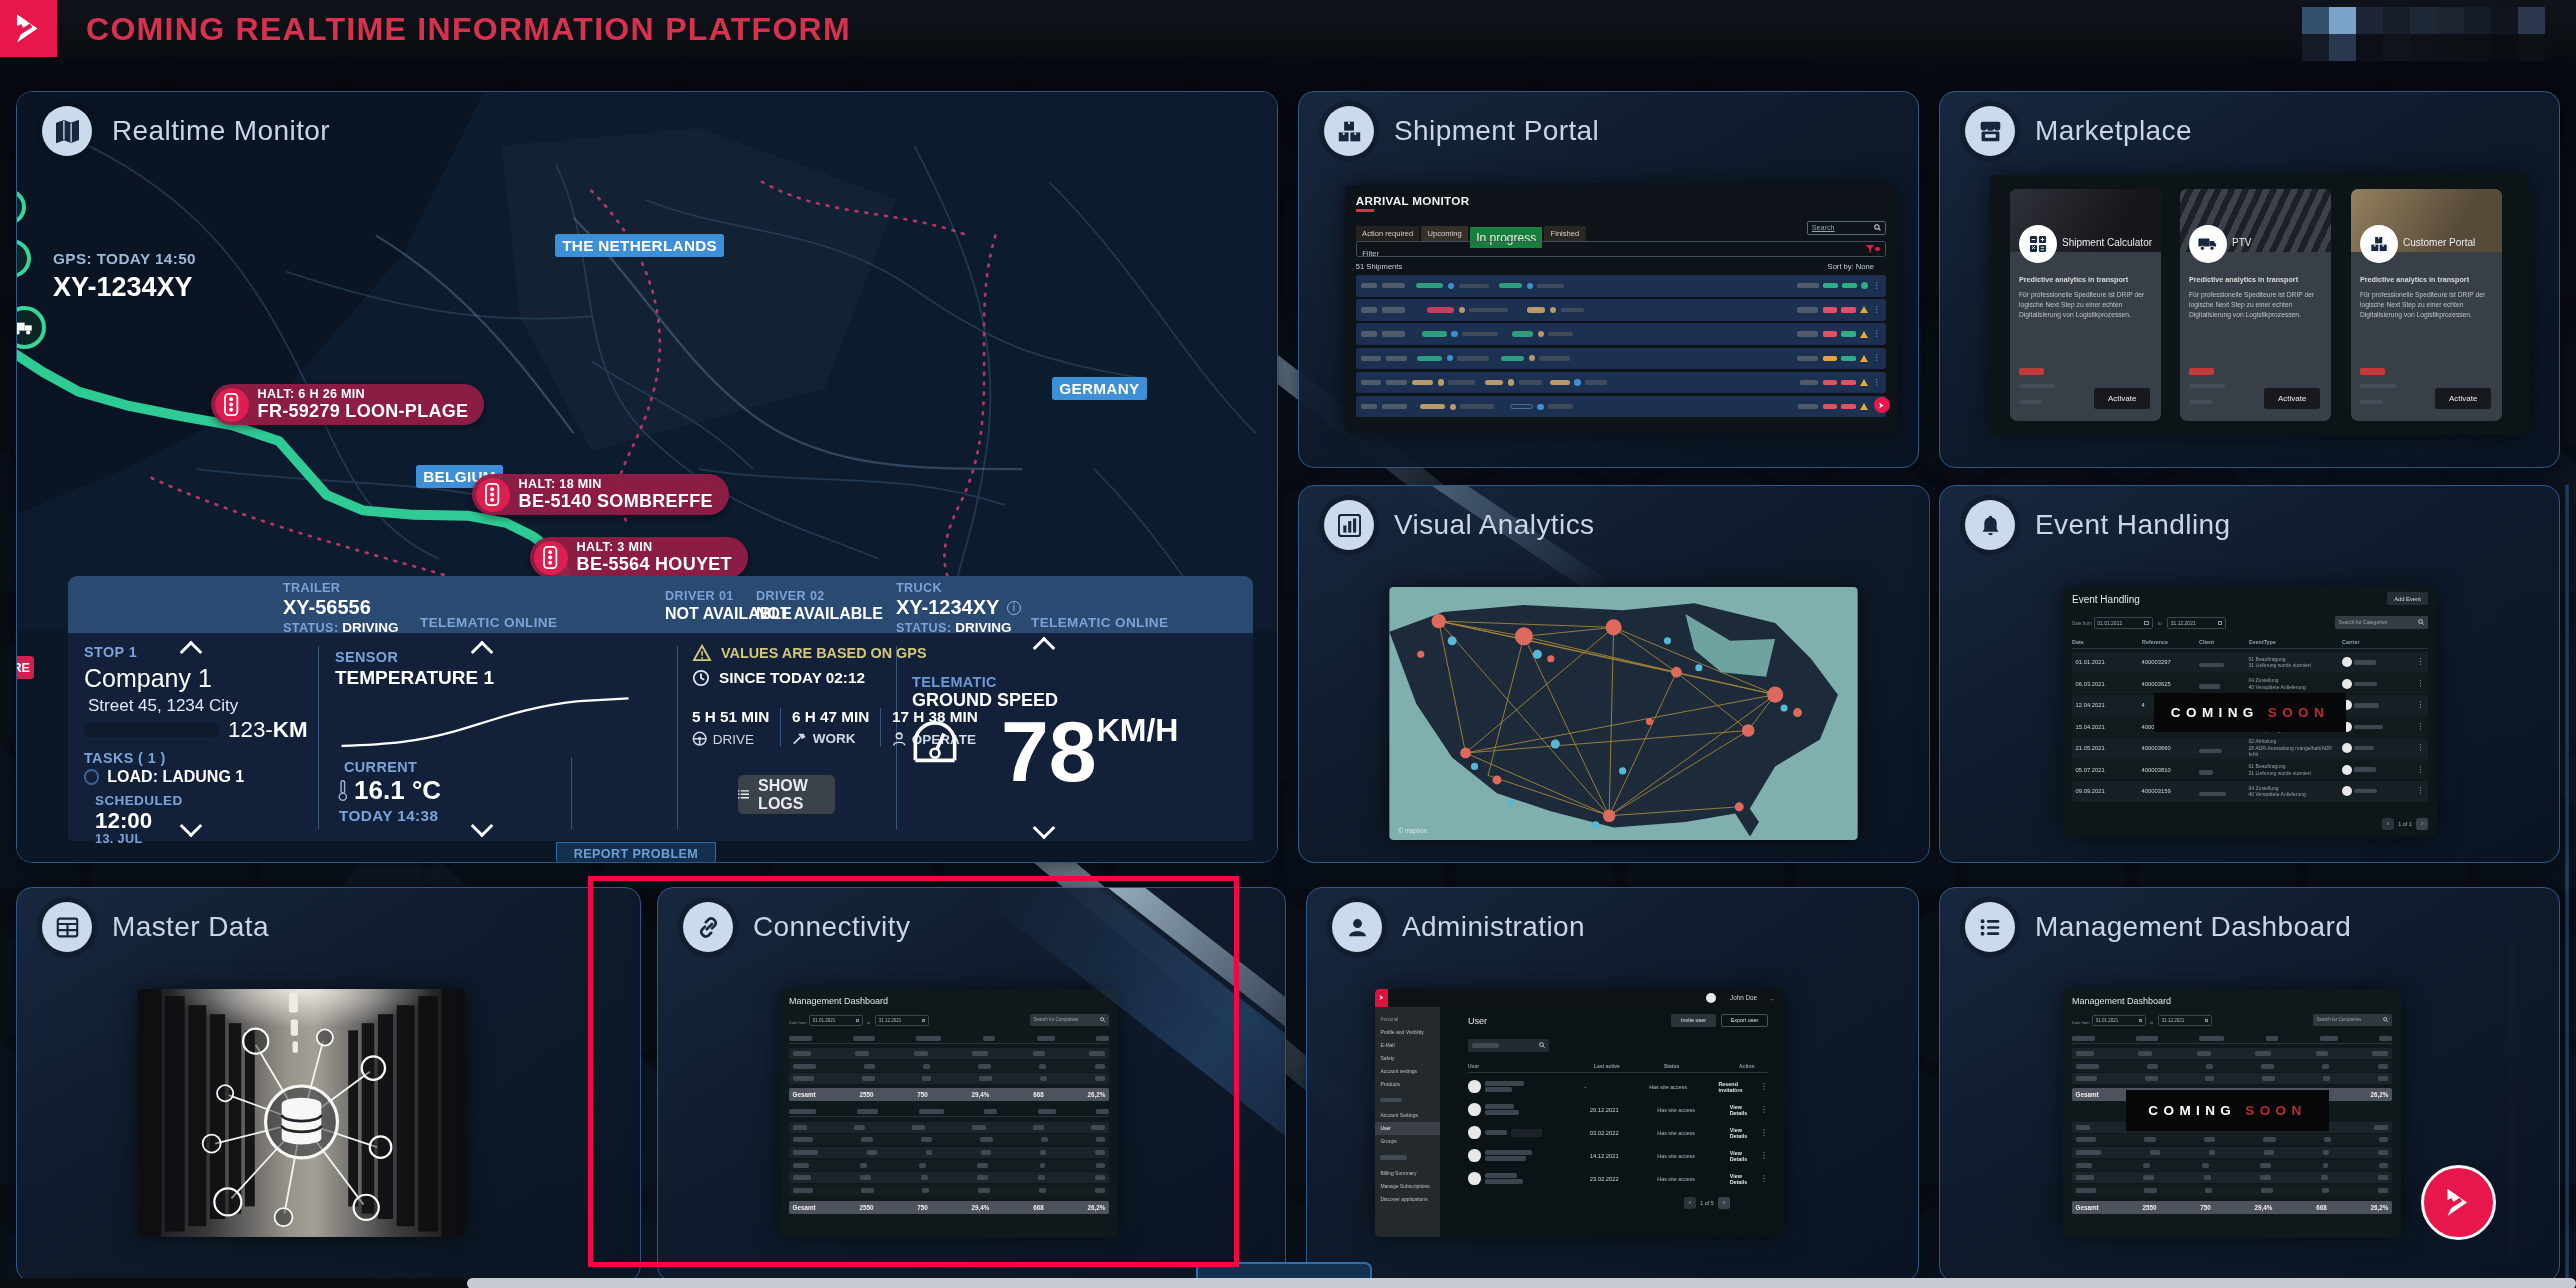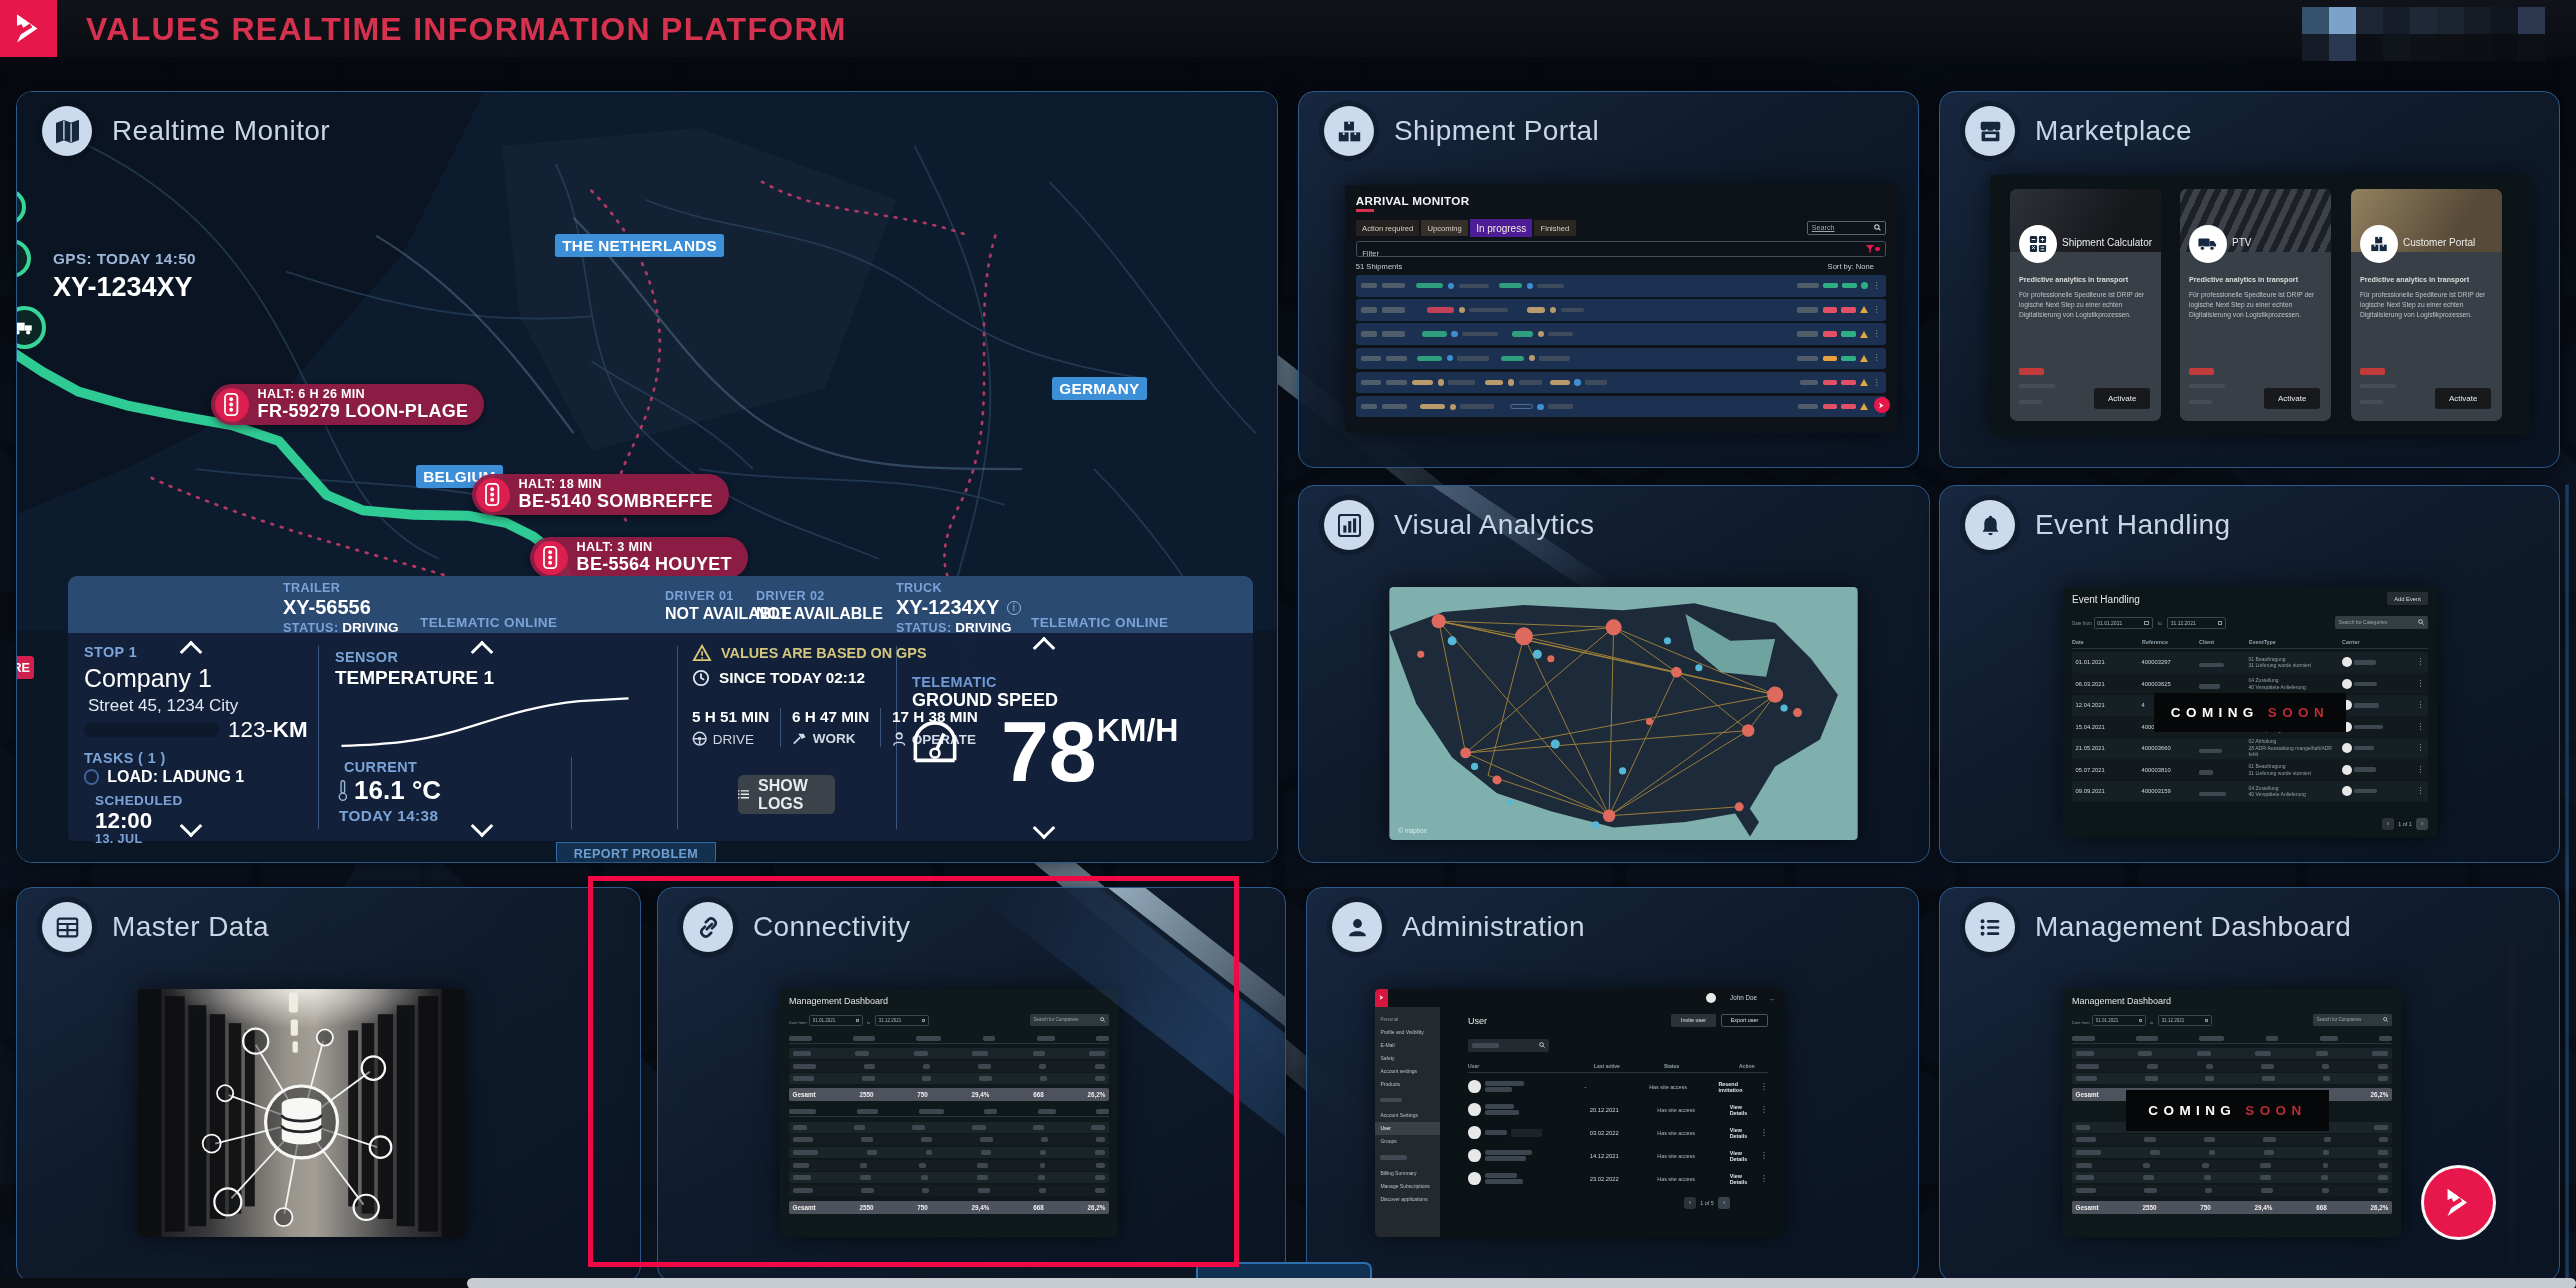--- a/index.html
+++ b/index.html
@@ -124,7 +124,7 @@
       <path d="M14 10 L30 21 L14 28 Z" fill="#fff"></path>
     </svg>
   </div>
-  <span id="app-title">VALUES REALTIME INFORMATION PLATFORM</span>
+  <span id="app-title">COMING REALTIME INFORMATION PLATFORM</span>
 
   <div>
     <div class="mosq" style="left:2302px;top:7.2px;background:#35506b"></div>

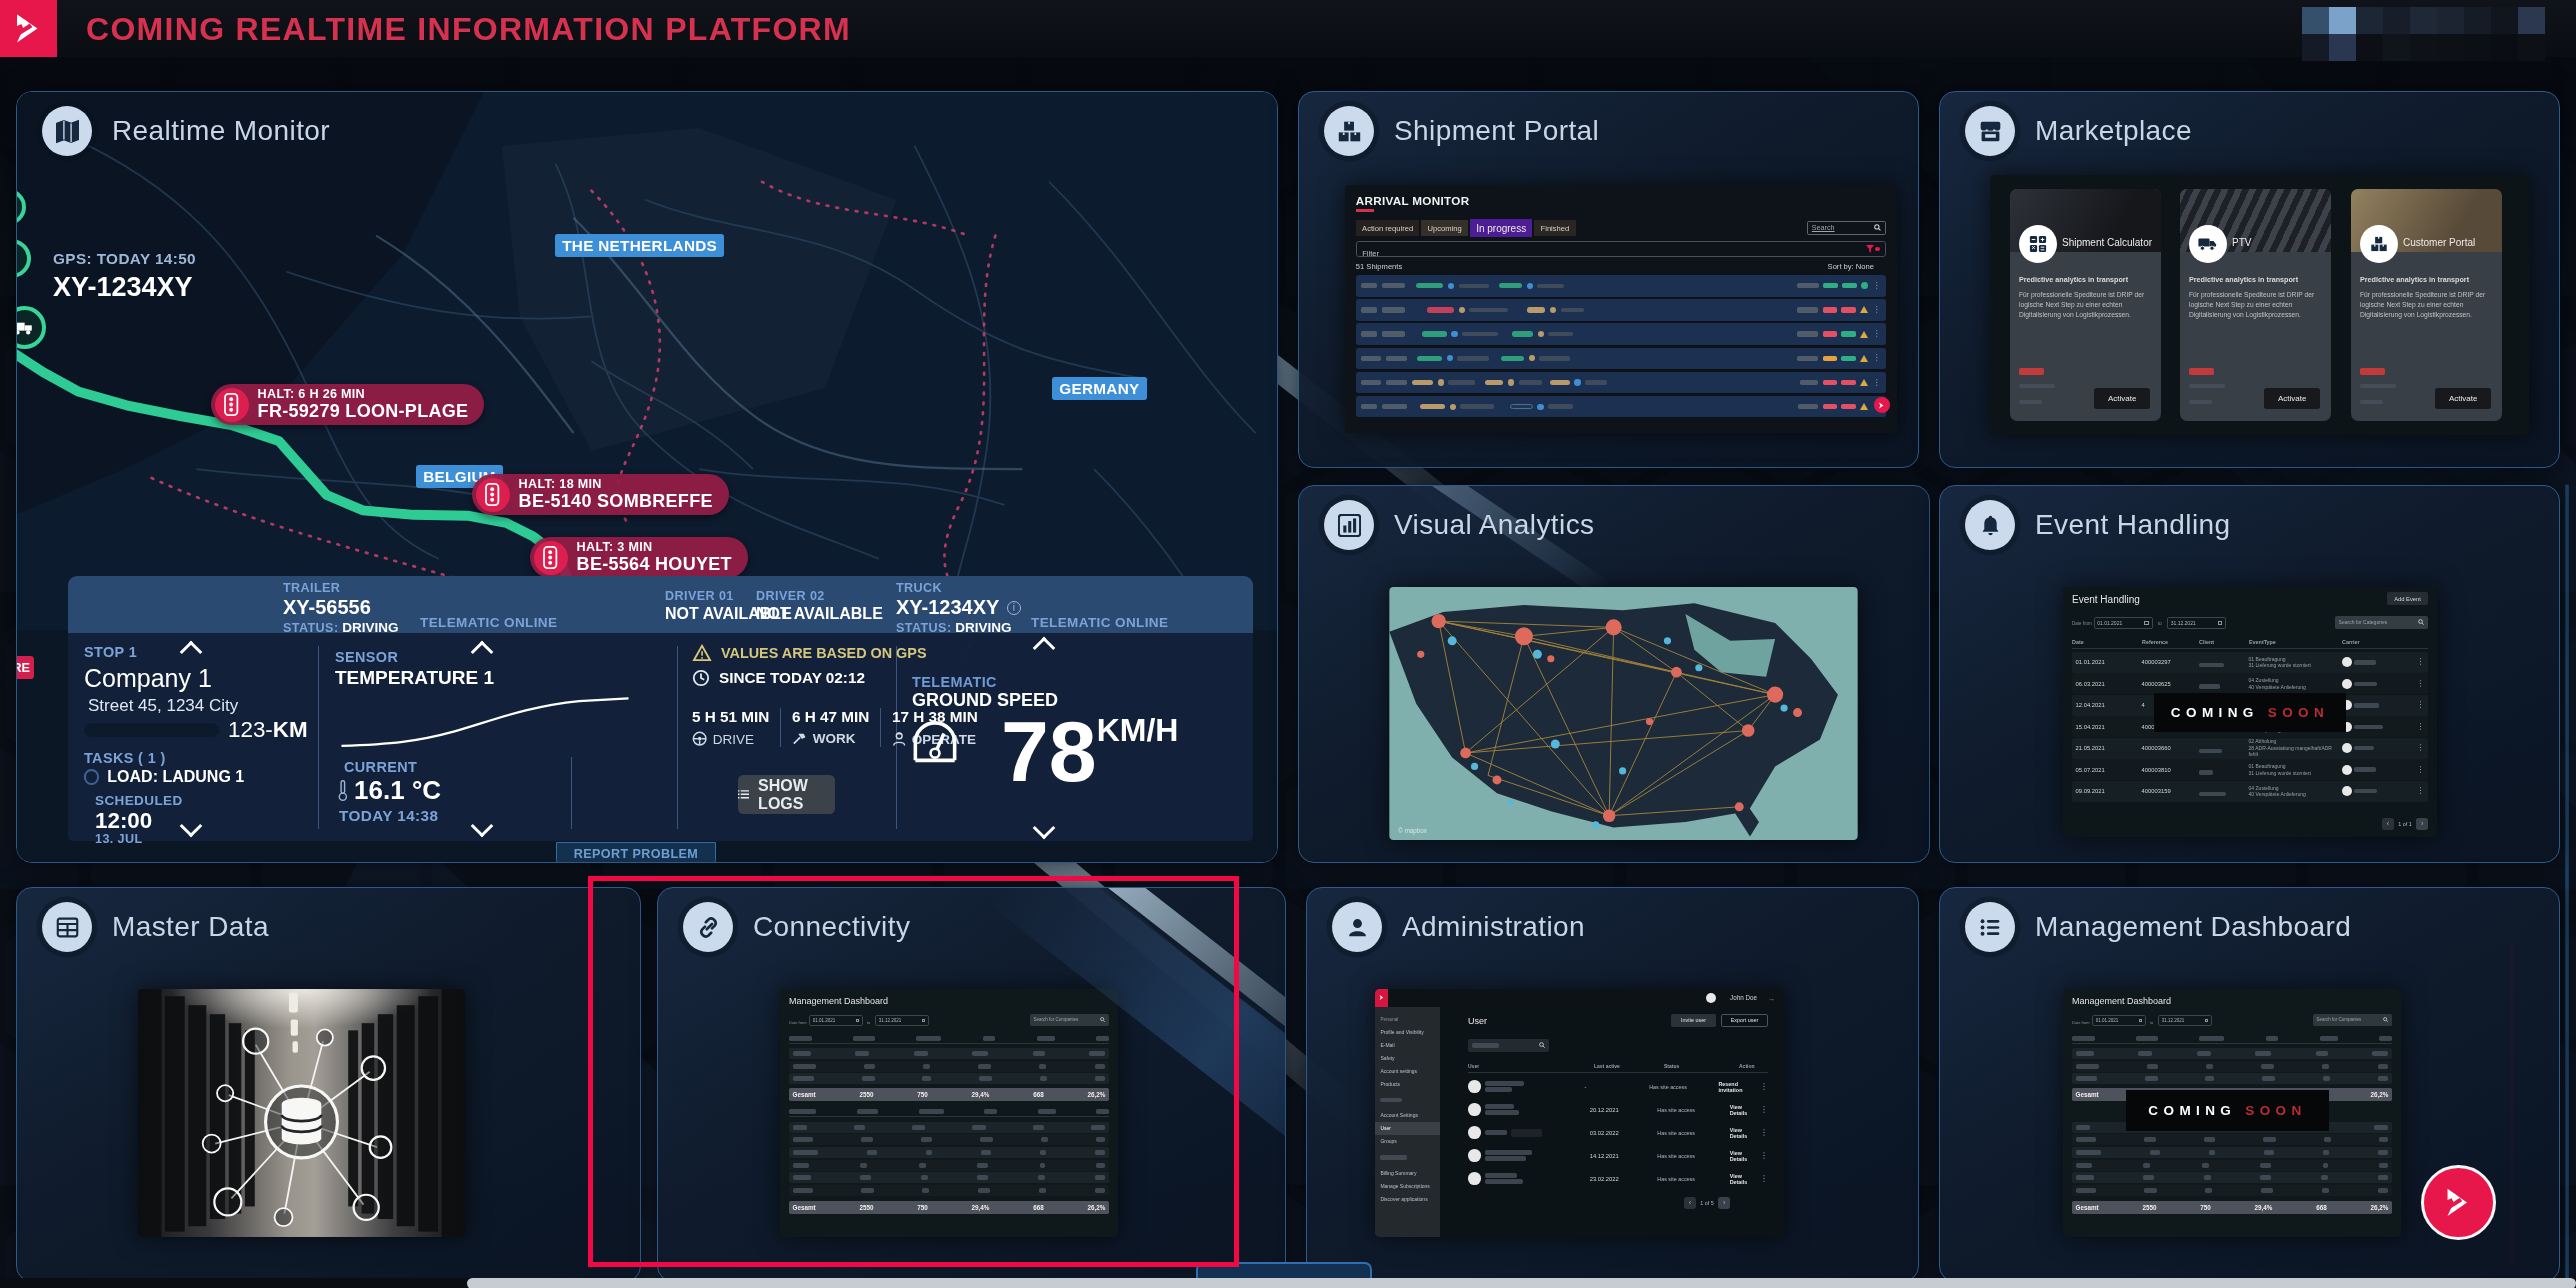--- a/index.html
+++ b/index.html
@@ -418,7 +418,7 @@
     <div class="mrow" style="position:absolute;left:10.8px;top:34px;gap:1.8px;">
       <span style="background:#25211e;color:#d8d2c8;font-size:7.6px;padding:3.6px 6.3px;">Action required</span>
       <span style="background:#35302a;color:#d8d2c8;font-size:7.6px;padding:3.6px 6.3px;">Upcoming</span>
-      <span style="background:#4c1d95;color:#f0eae0;font-size:10px;padding:3.6px 6.3px;">In progress</span>
+      <span style="background:#15803d;color:#f0eae0;font-size:12px;padding:3.6px 6.3px;margin-top:8px;">In progress</span>
       <span style="background:#2a2622;color:#d8d2c8;font-size:7.6px;padding:3.6px 6.3px;">Finished</span>
     </div>
     <div style="position:absolute;right:10.8px;top:36px;width:79px;height:13.5px;border:0.9px solid #5a6673;border-radius:1.8px;display:flex;align-items:center;justify-content:space-between;padding:0 3.6px;">

